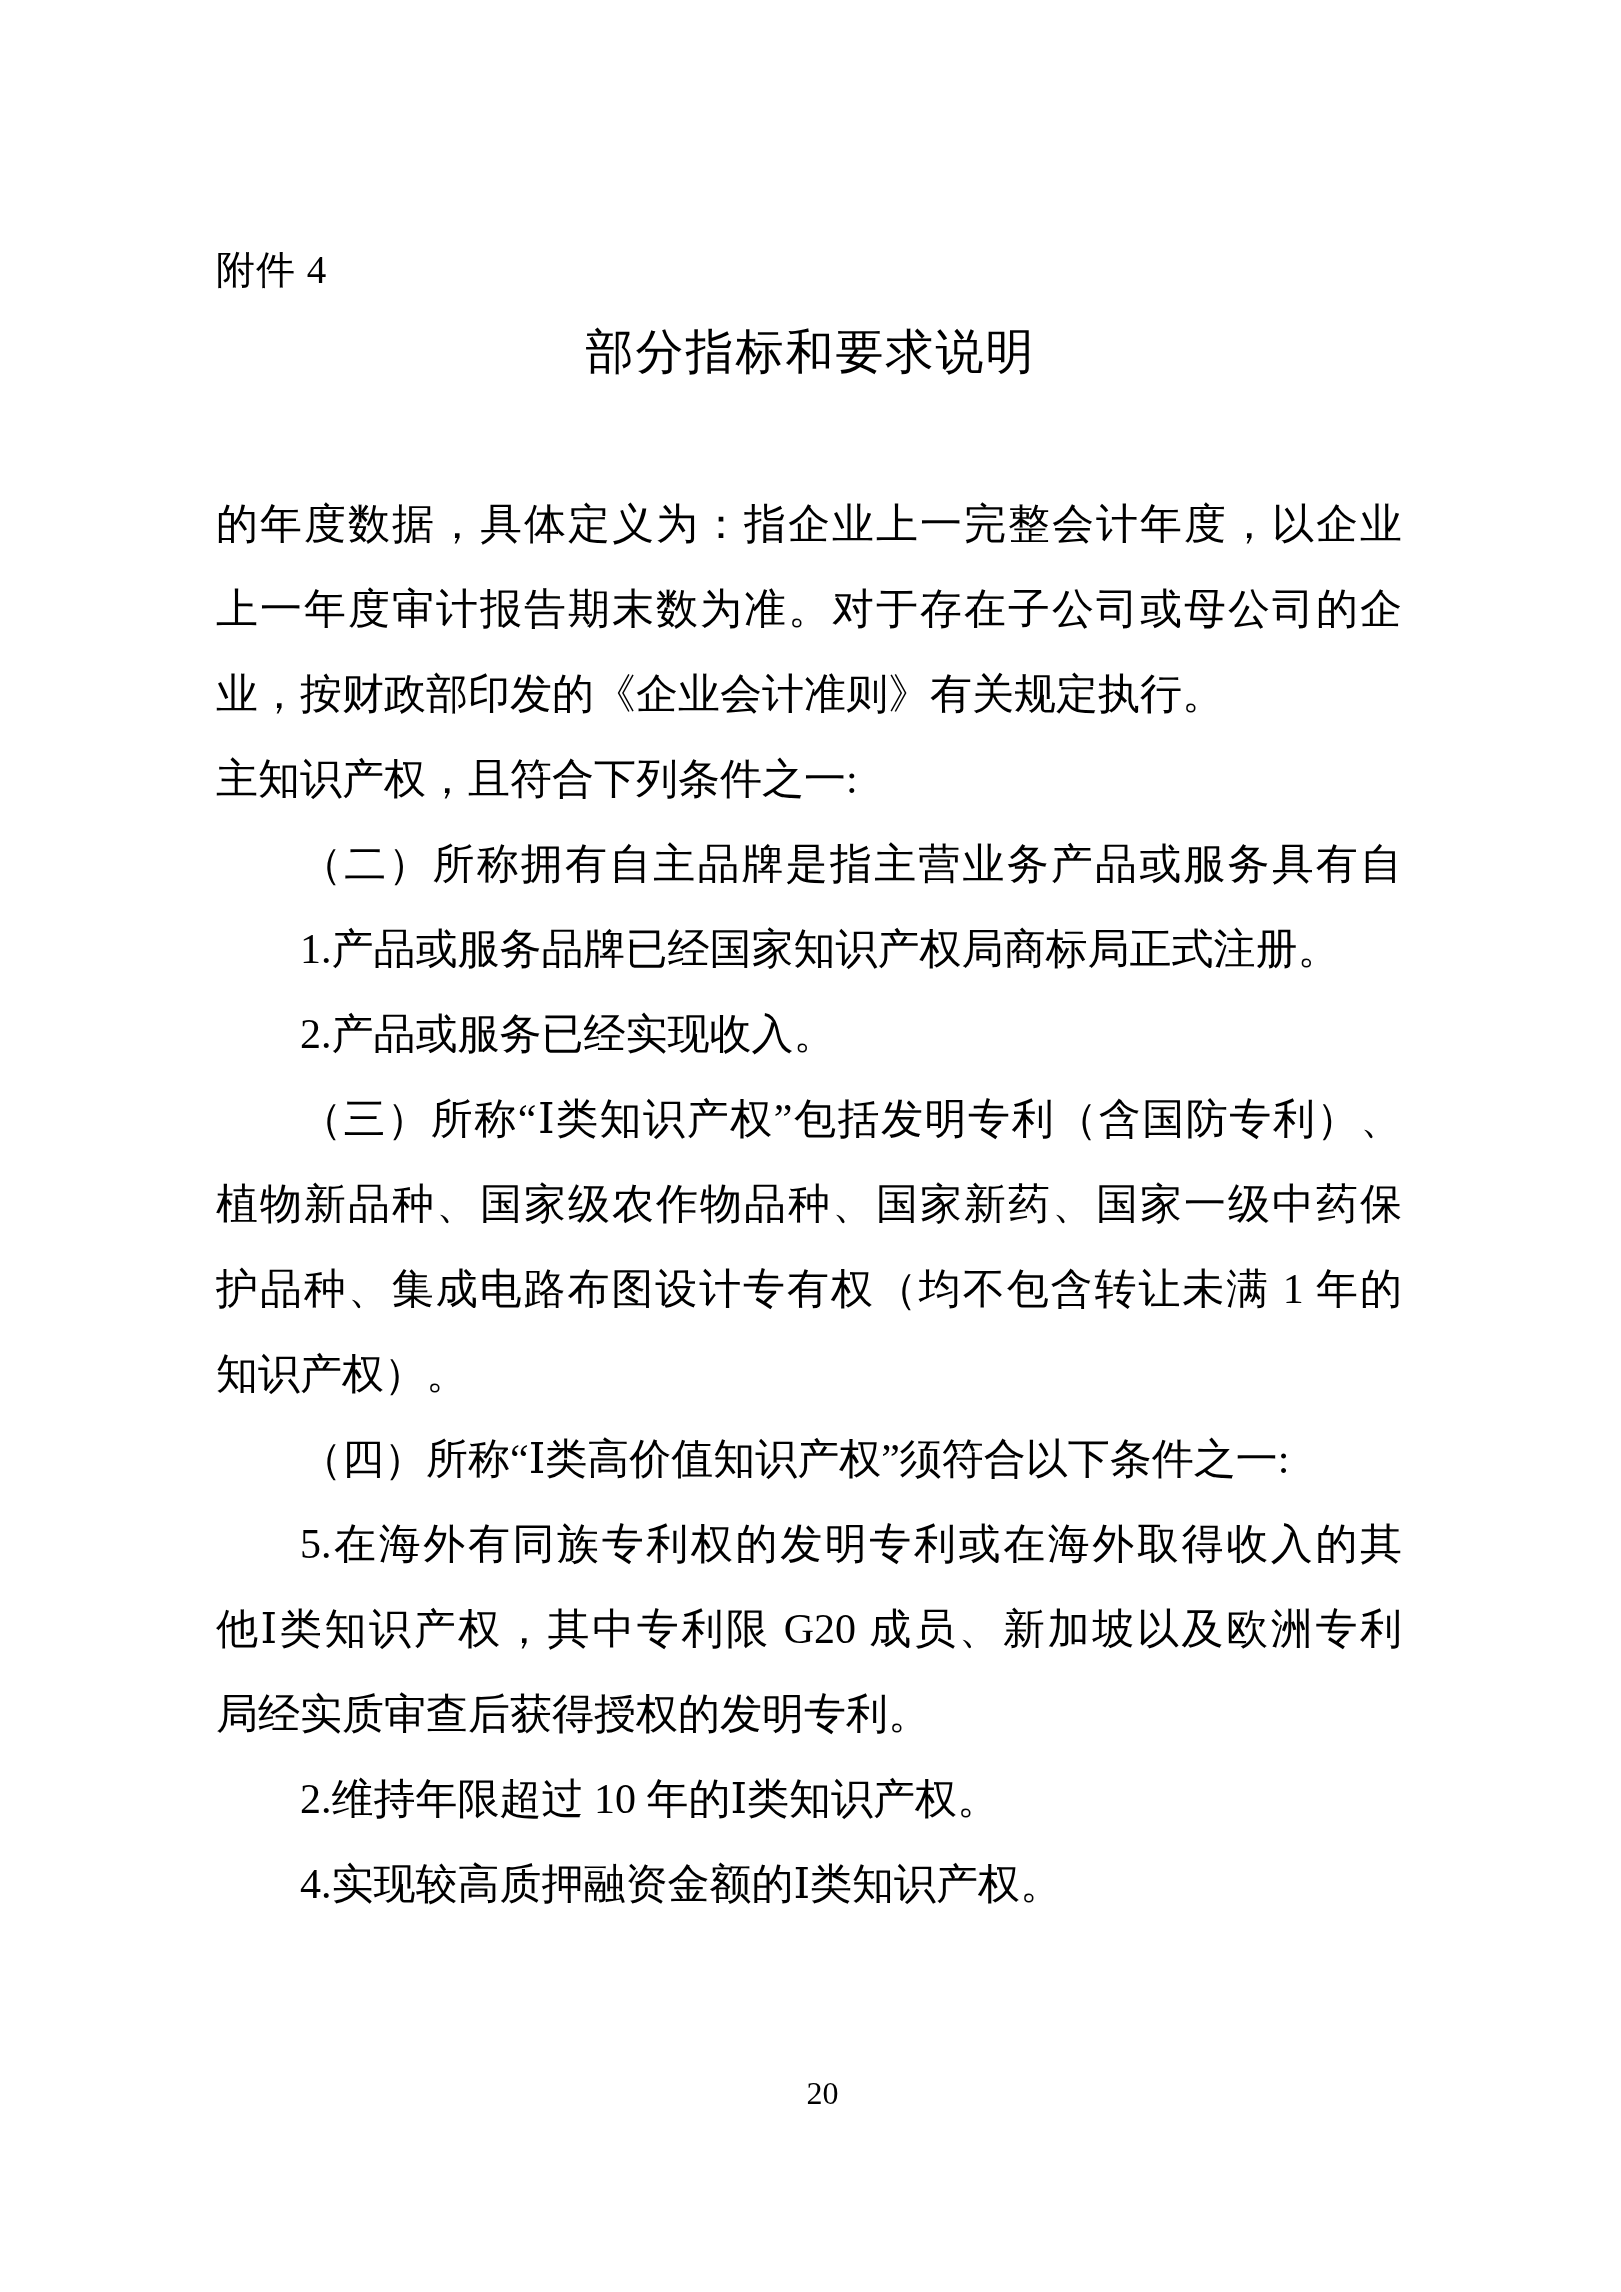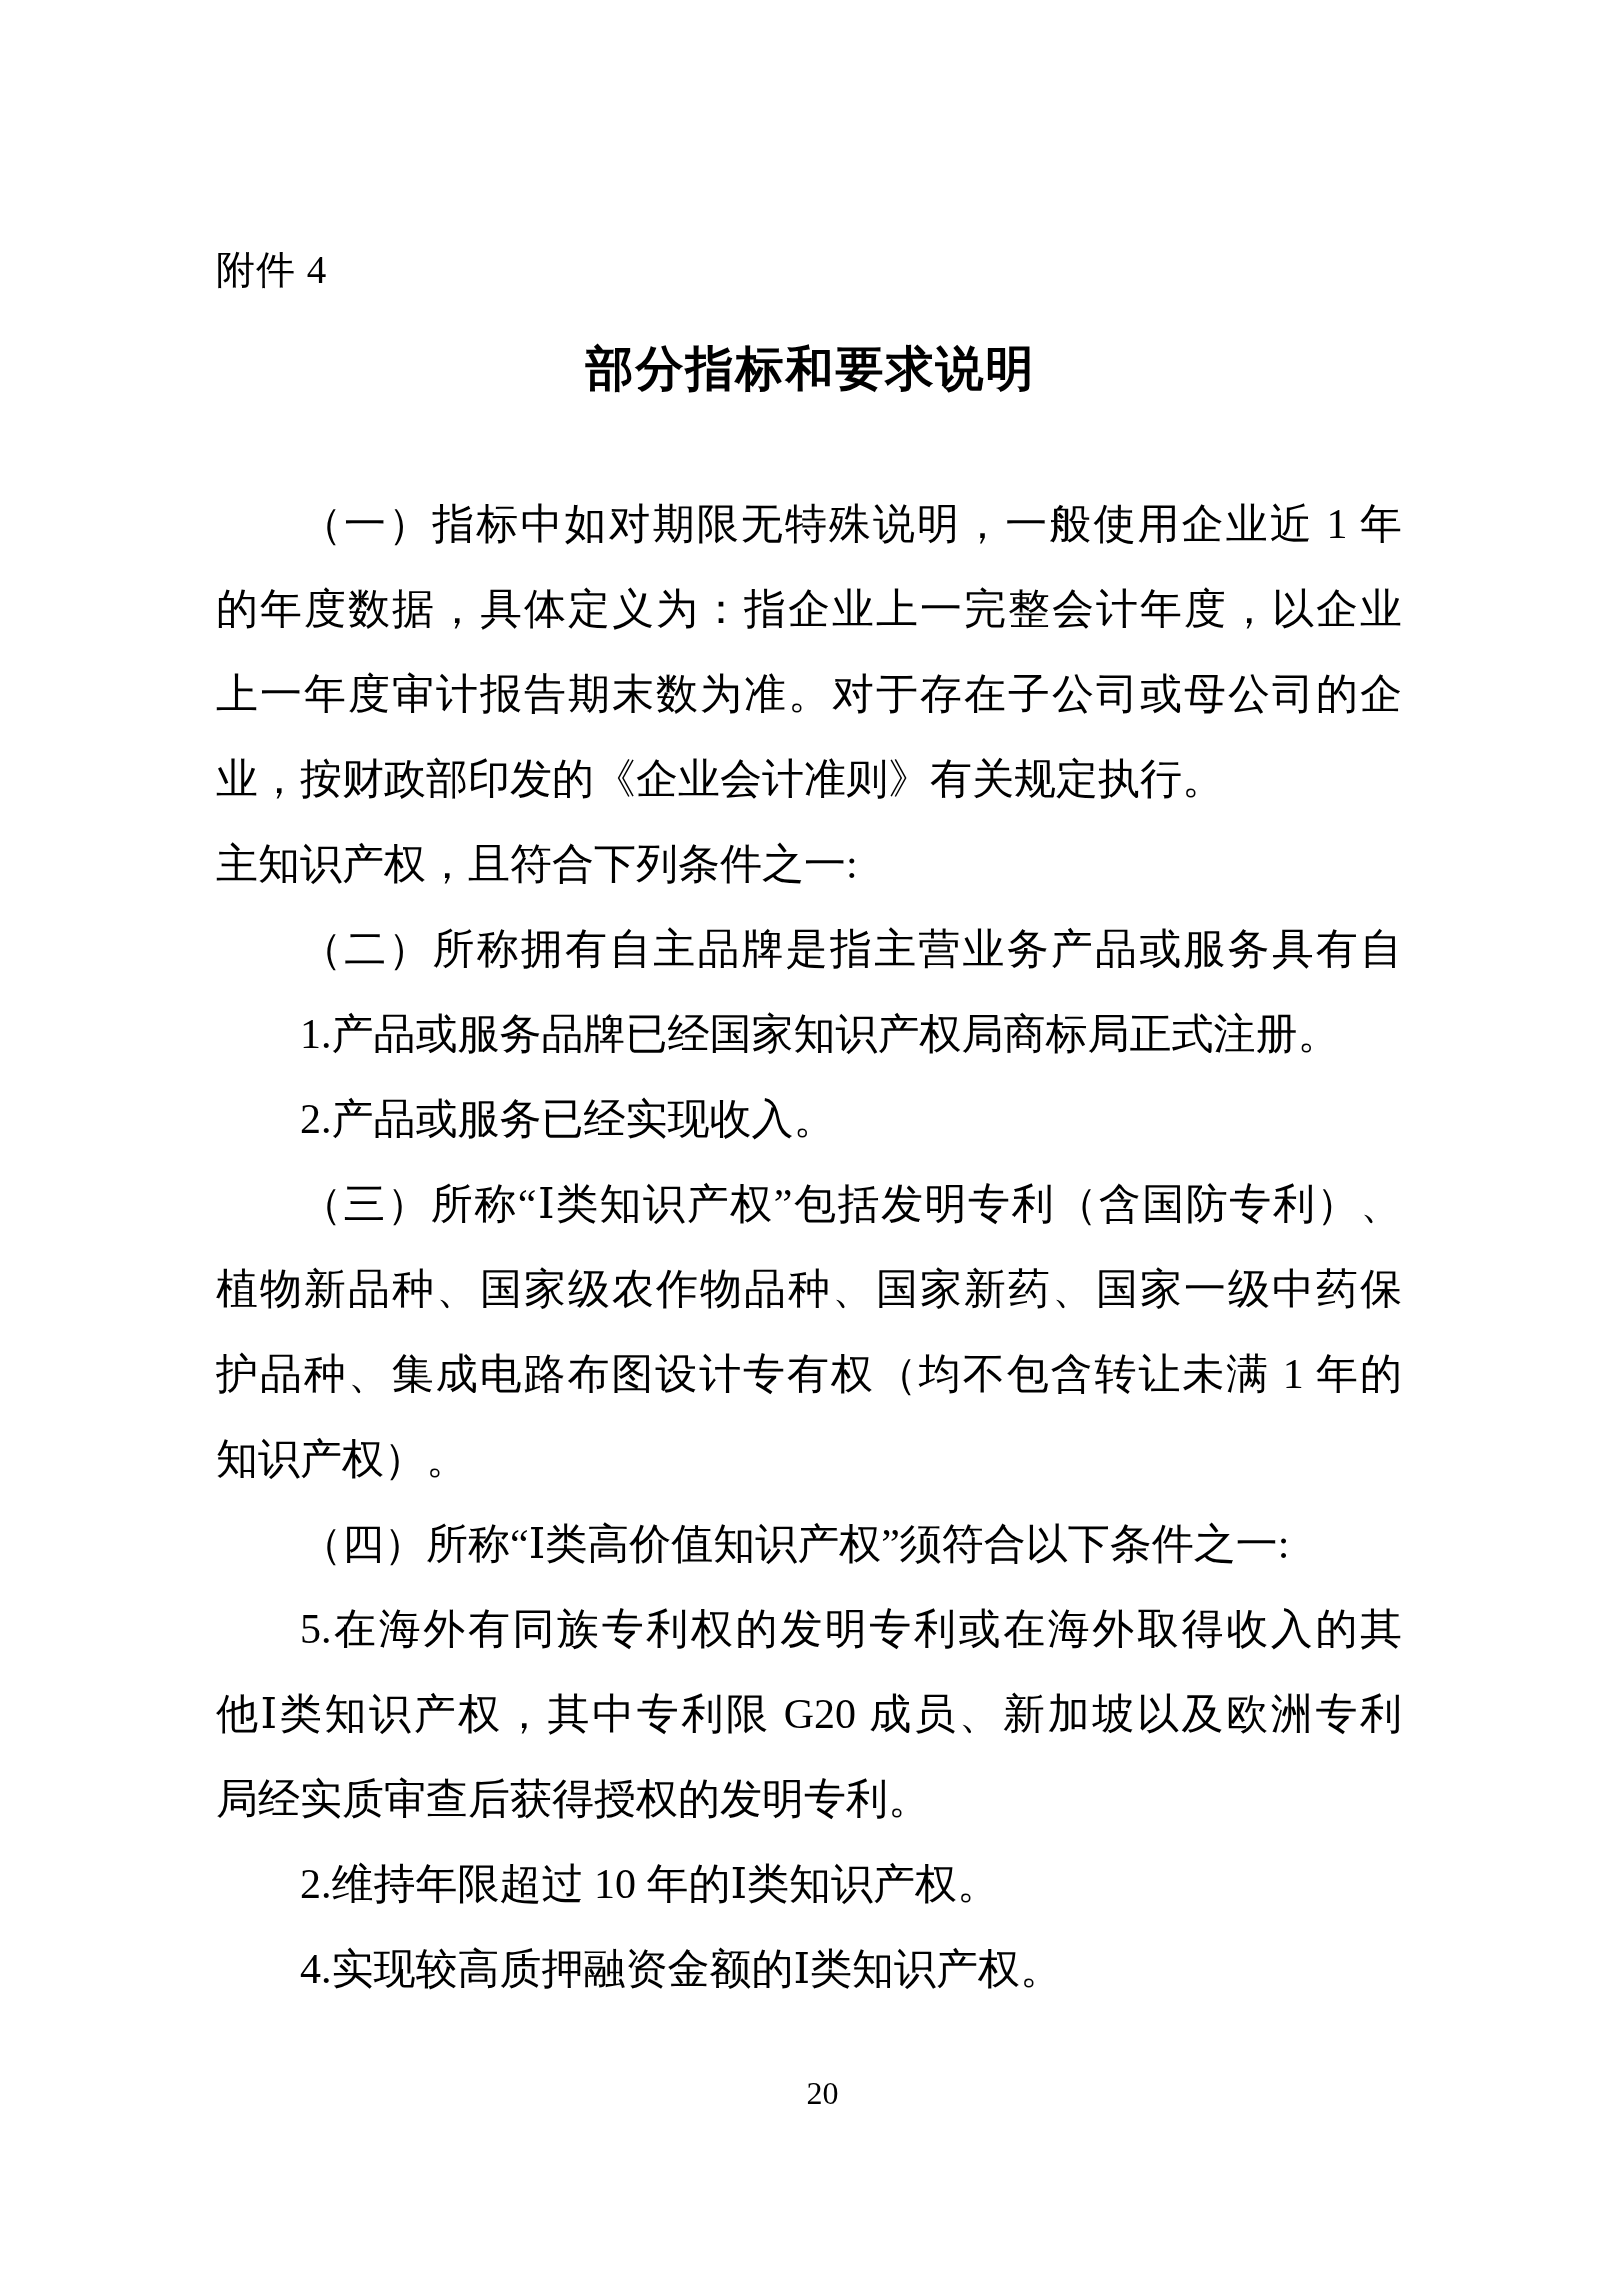--- a/index.html
+++ b/index.html
@@ -23,12 +23,12 @@
   }
   .doc-title {
     position: absolute;
-    top: 336px;
+    top: 319px;
     left: 0;
     width: 100%;
     text-align: center;
     font-size: 48px;
-    font-weight: bold;
+    font-weight: normal;
     line-height: 65px;
     letter-spacing: 2px;
   }

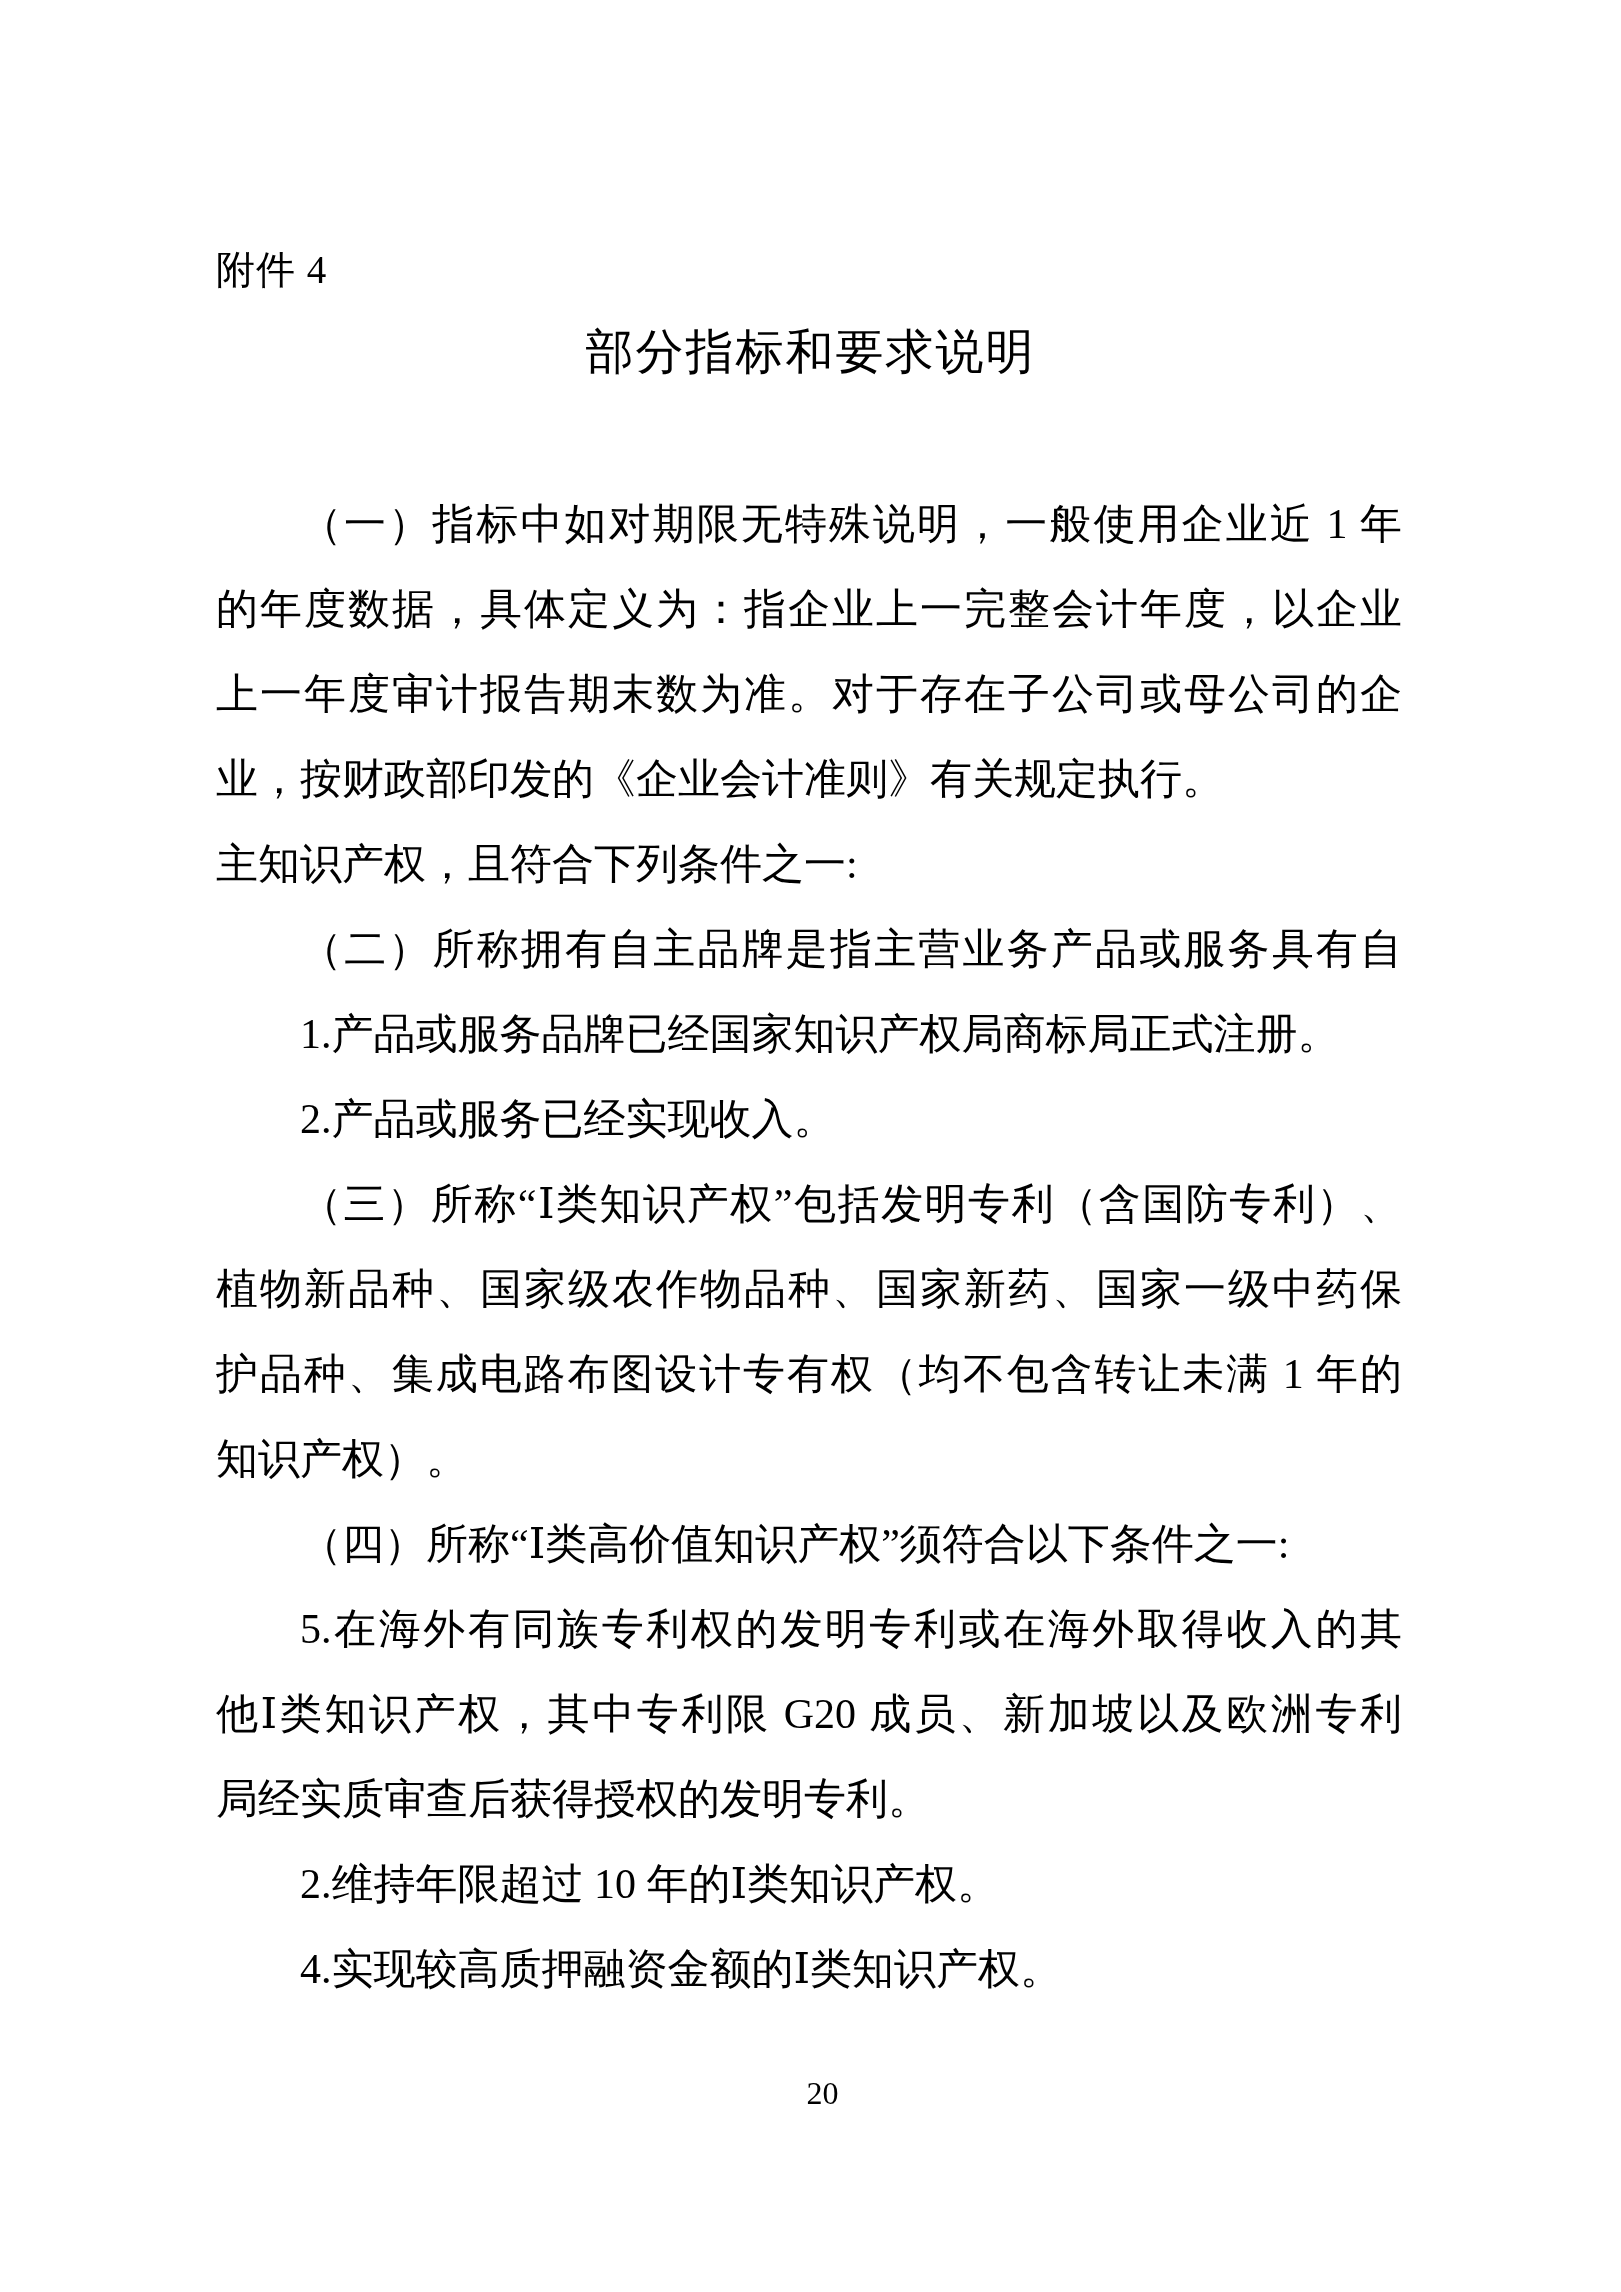--- a/index.html
+++ b/index.html
@@ -71,7 +71,6 @@
   <div class="doc-title">部分指标和要求说明</div>
 
   <div class="body-text">
-    <div class="line indent just">（一）指标中如对期限无特殊说明，一般使用企业近 1 年</div>
     <div class="line just">的年度数据，具体定义为：指企业上一完整会计年度，以企业</div>
     <div class="line just">上一年度审计报告期末数为准。对于存在子公司或母公司的企</div>
     <div class="line">业，按财政部印发的《企业会计准则》有关规定执行。</div>

